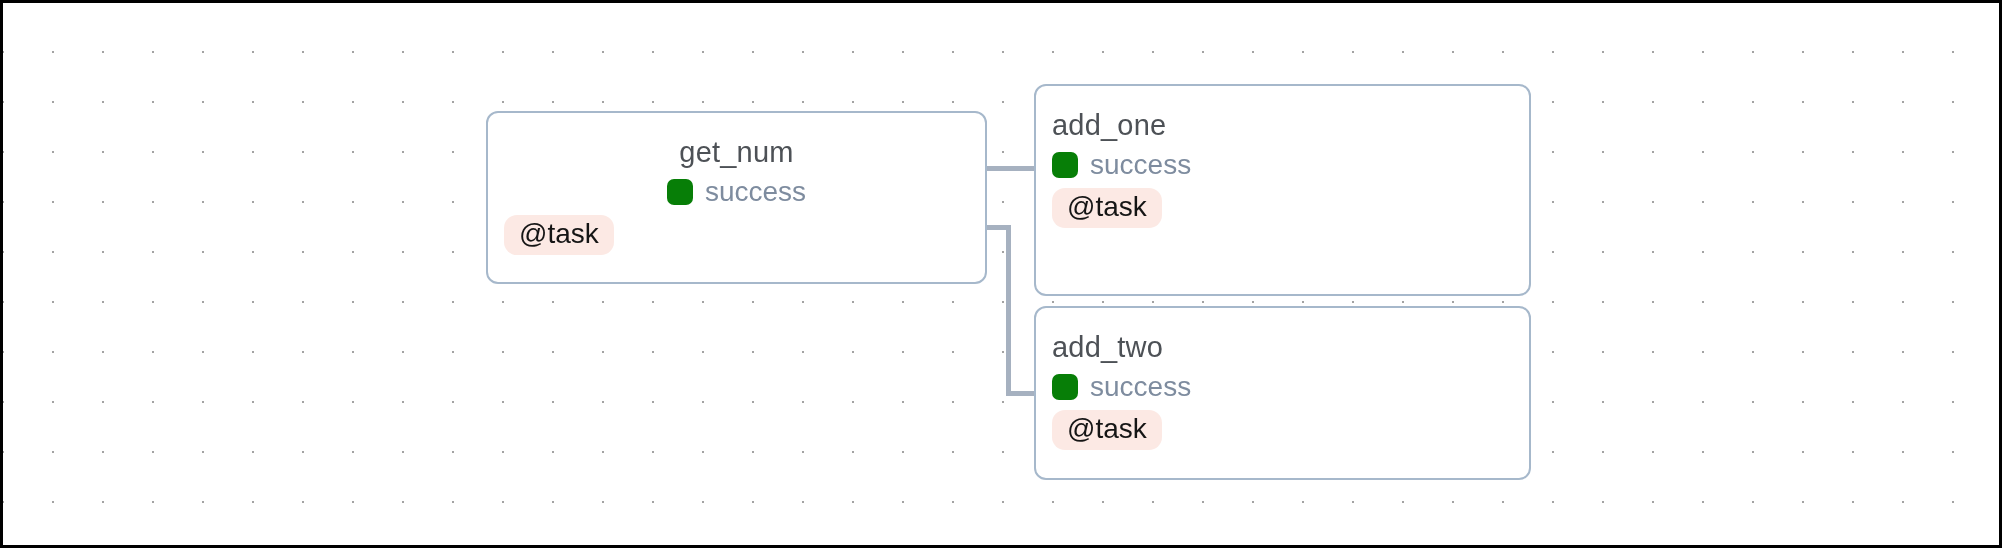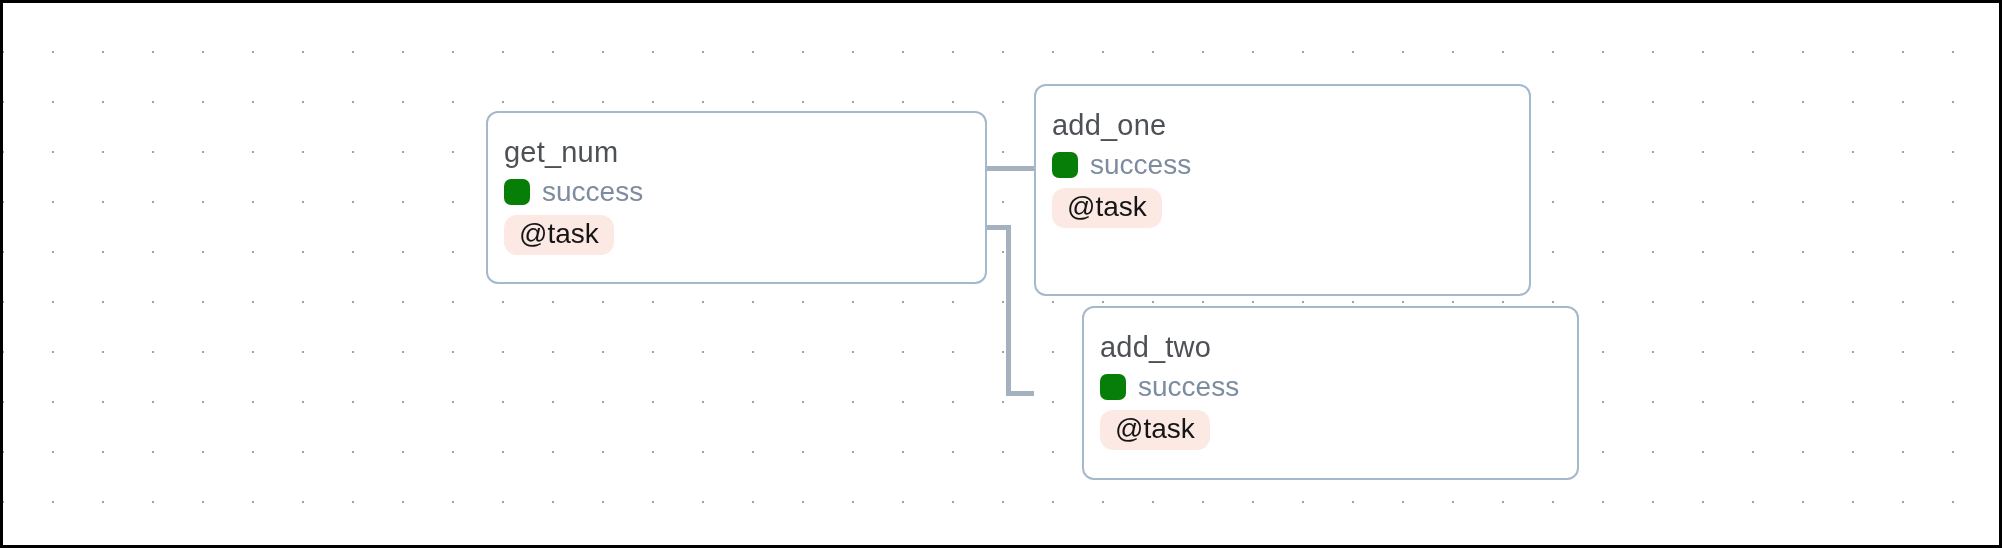--- a/index.html
+++ b/index.html
@@ -39,7 +39,7 @@
     flex-direction:column;
     cursor:pointer;
   }
-  .node-get-num{left:483px;top:108px;width:501px;height:173px;}
+  .node-get-num{left:483px;top:108px;width:501px;height:173px;align-items:center;}
   .node-add-one{left:1031px;top:81px;width:497px;height:212px;}
   .node-add-two{left:1031px;top:303px;width:497px;height:174px;margin-left:48px;}
 

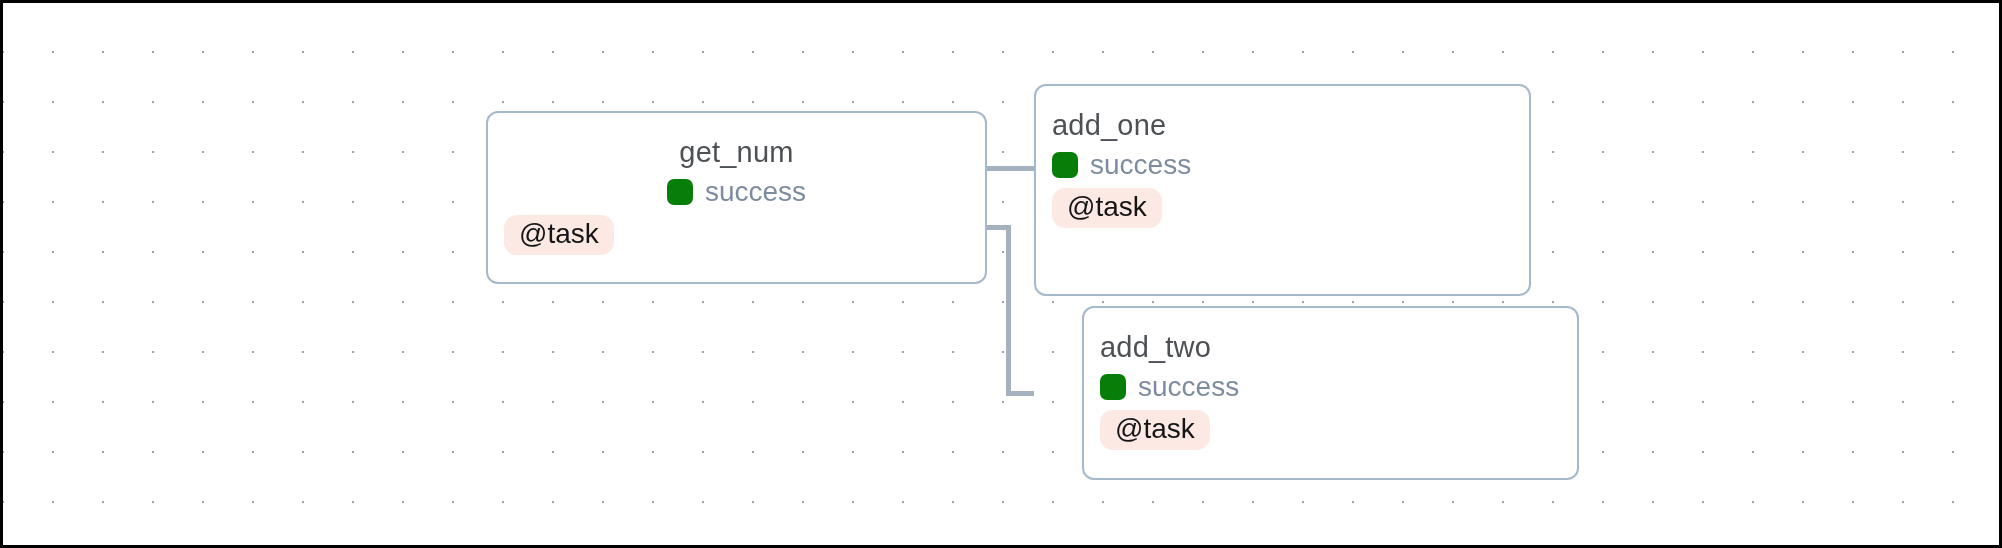--- a/index.html
+++ b/index.html
@@ -41,7 +41,7 @@
   }
   .node-get-num{left:483px;top:108px;width:501px;height:173px;align-items:center;}
   .node-add-one{left:1031px;top:81px;width:497px;height:212px;}
-  .node-add-two{left:1031px;top:303px;width:497px;height:174px;margin-left:48px;}
+  .node-add-two{left:1031px;top:303px;width:497px;height:174px;}
 
   .node-title{
     font-size:29px;

